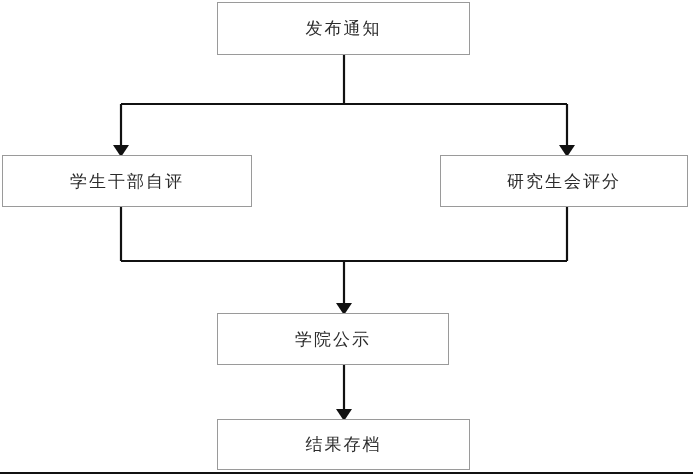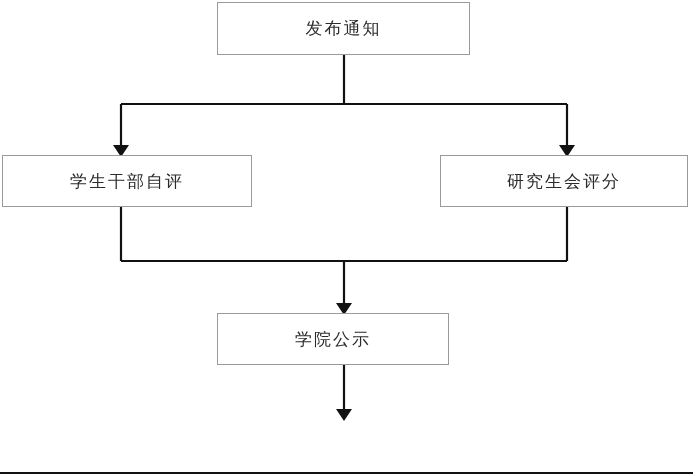--- a/index.html
+++ b/index.html
@@ -105,6 +105,9 @@
     <span class="node-label">学院公示</span>
   </div>
 
+  <div class="node-box" style="left:217px; top:419px; width:253px; height:51px;">
+    <span class="node-label">结果存档</span>
+  </div>
 
   <div class="page-rule" style="top:472px;"></div>
 

